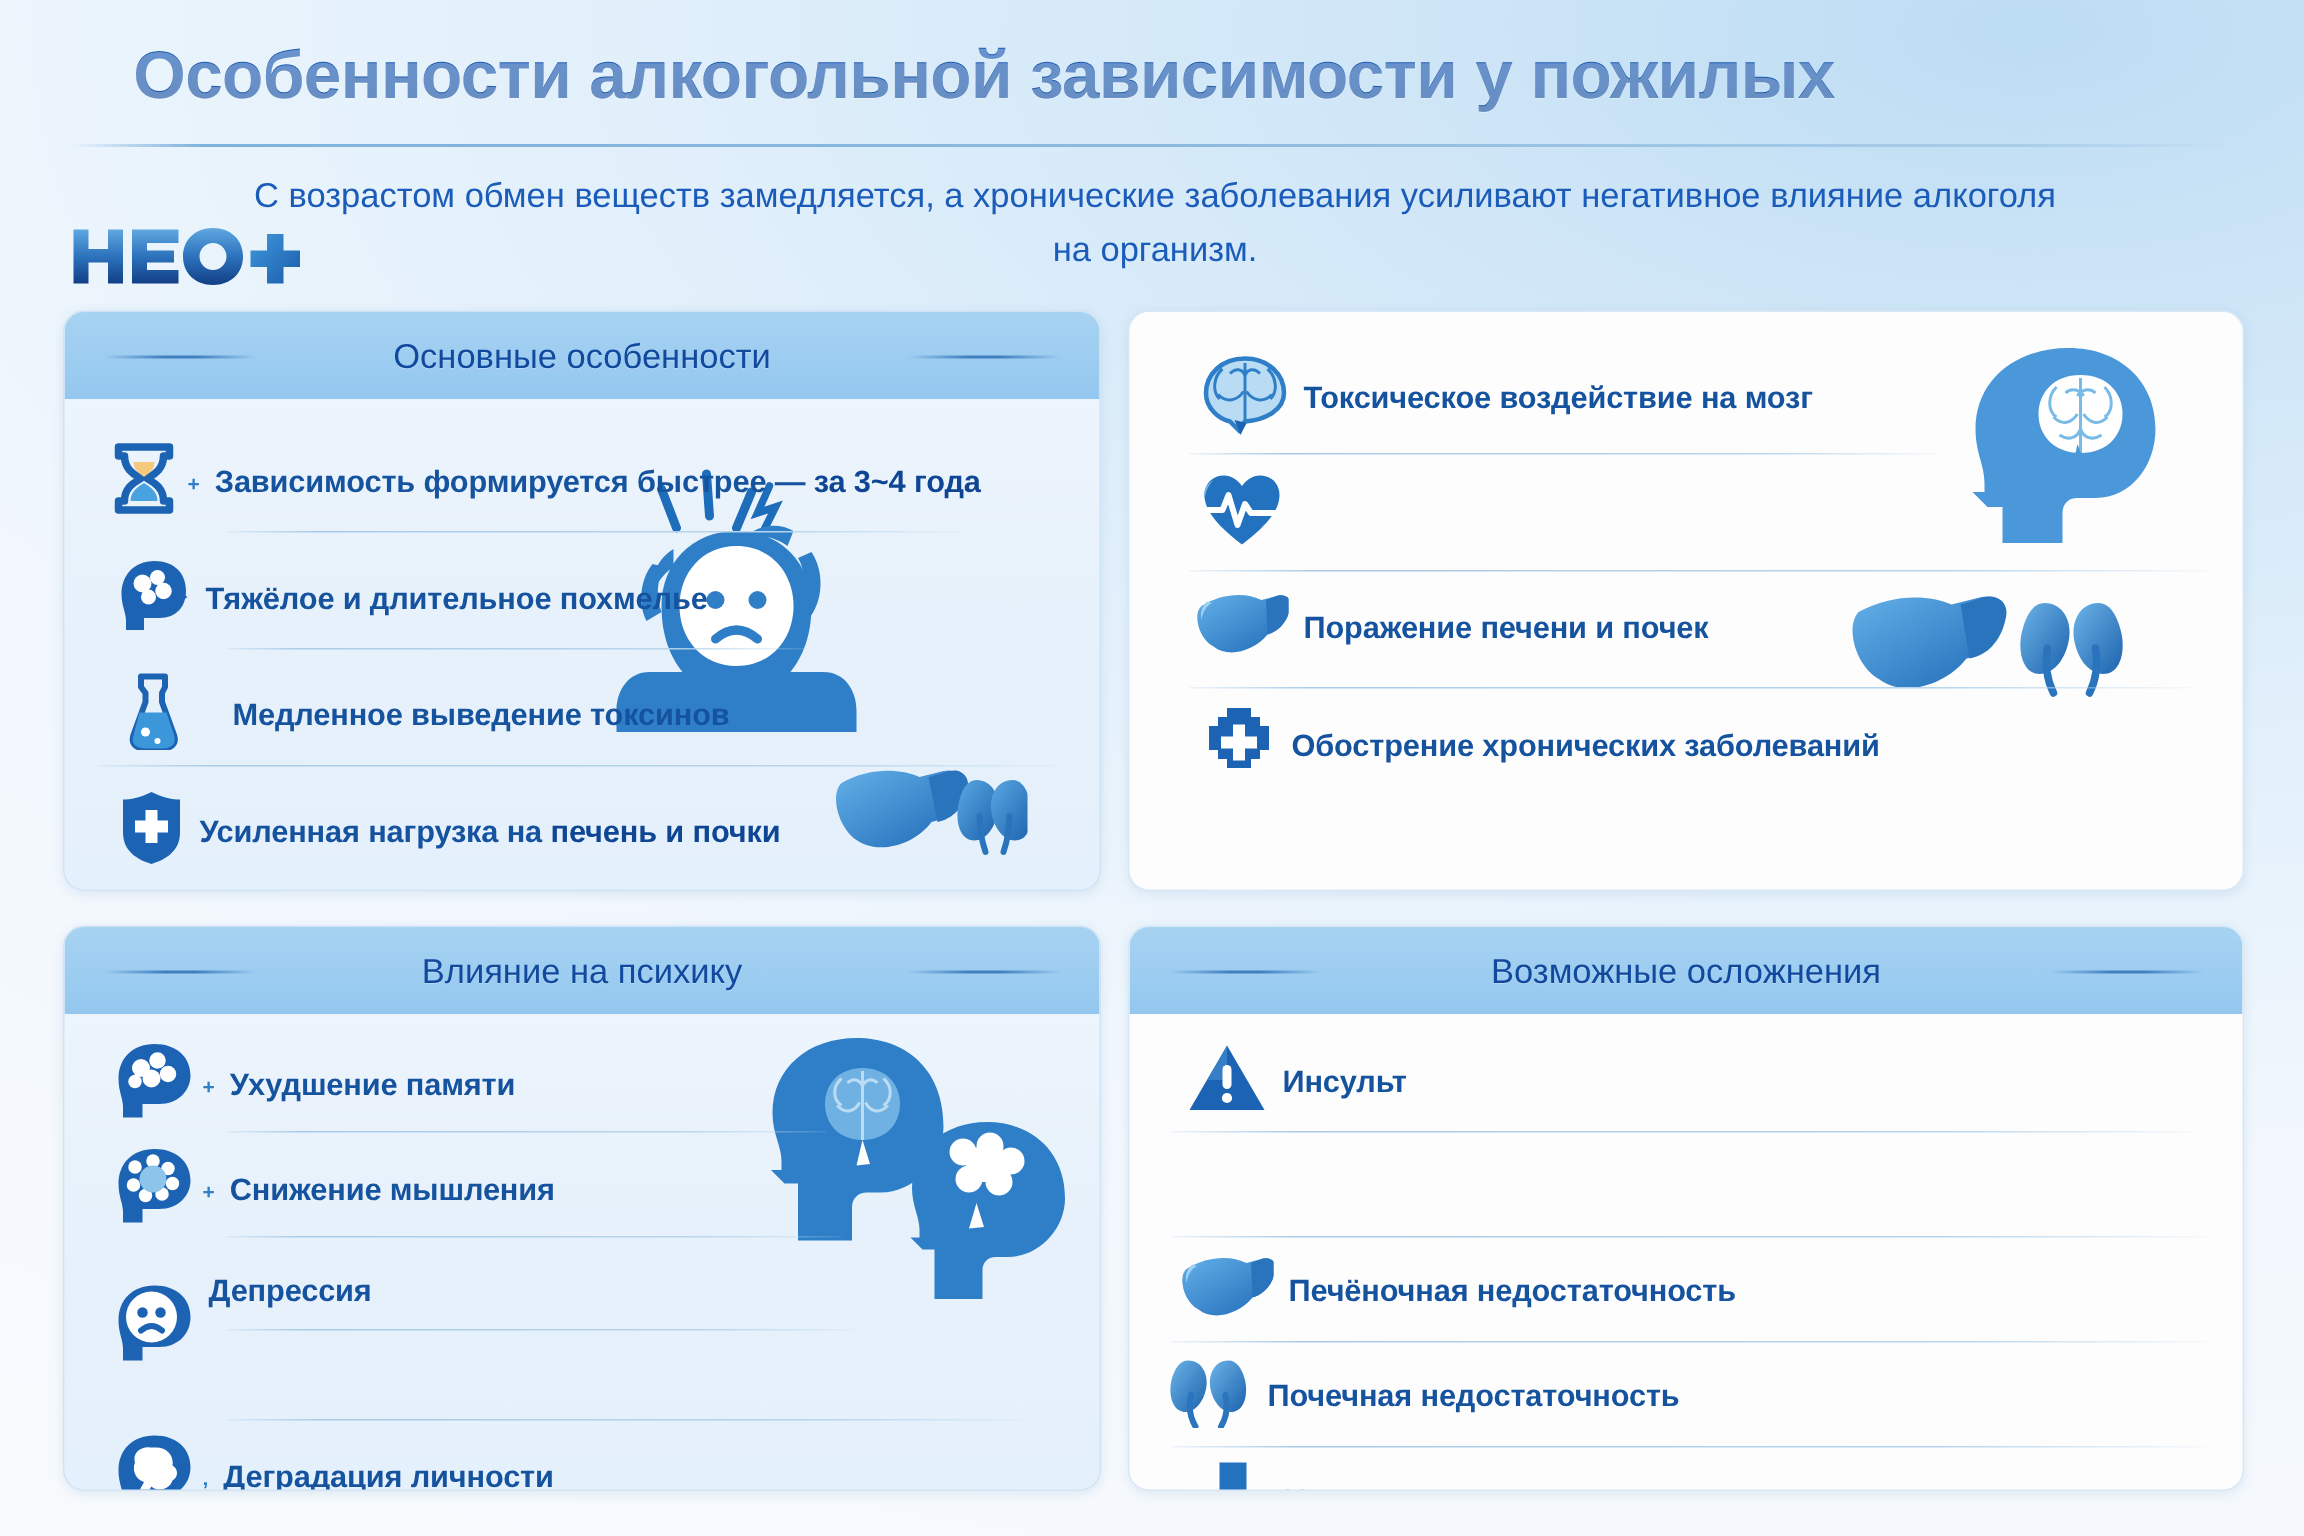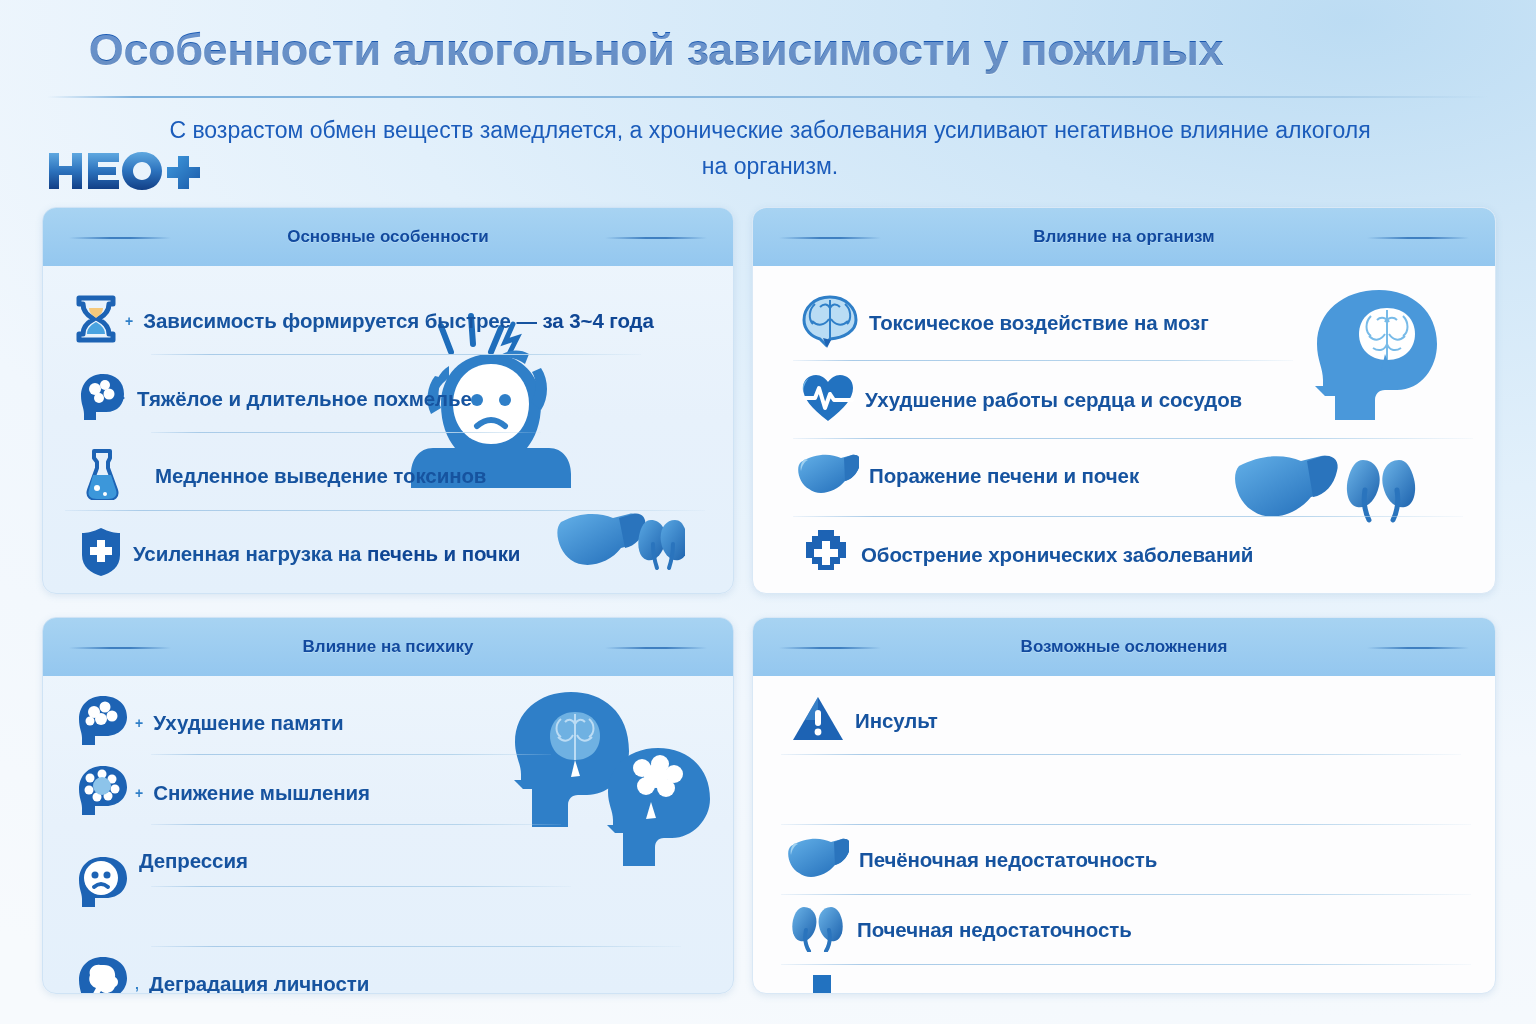--- a/index.html
+++ b/index.html
@@ -50,7 +50,7 @@
     display:flex;align-items:center;justify-content:center;
   }
   .card-head .ht{
-    font-size:17px;font-weight:bold;color:#11499e;white-space:nowrap;
+    font-size:23px;font-weight:normal;color:#11499e;white-space:nowrap;
     padding:0 20px;position:relative;z-index:2;
     text-shadow:0 1px 0 rgba(255,255,255,.25);
   }

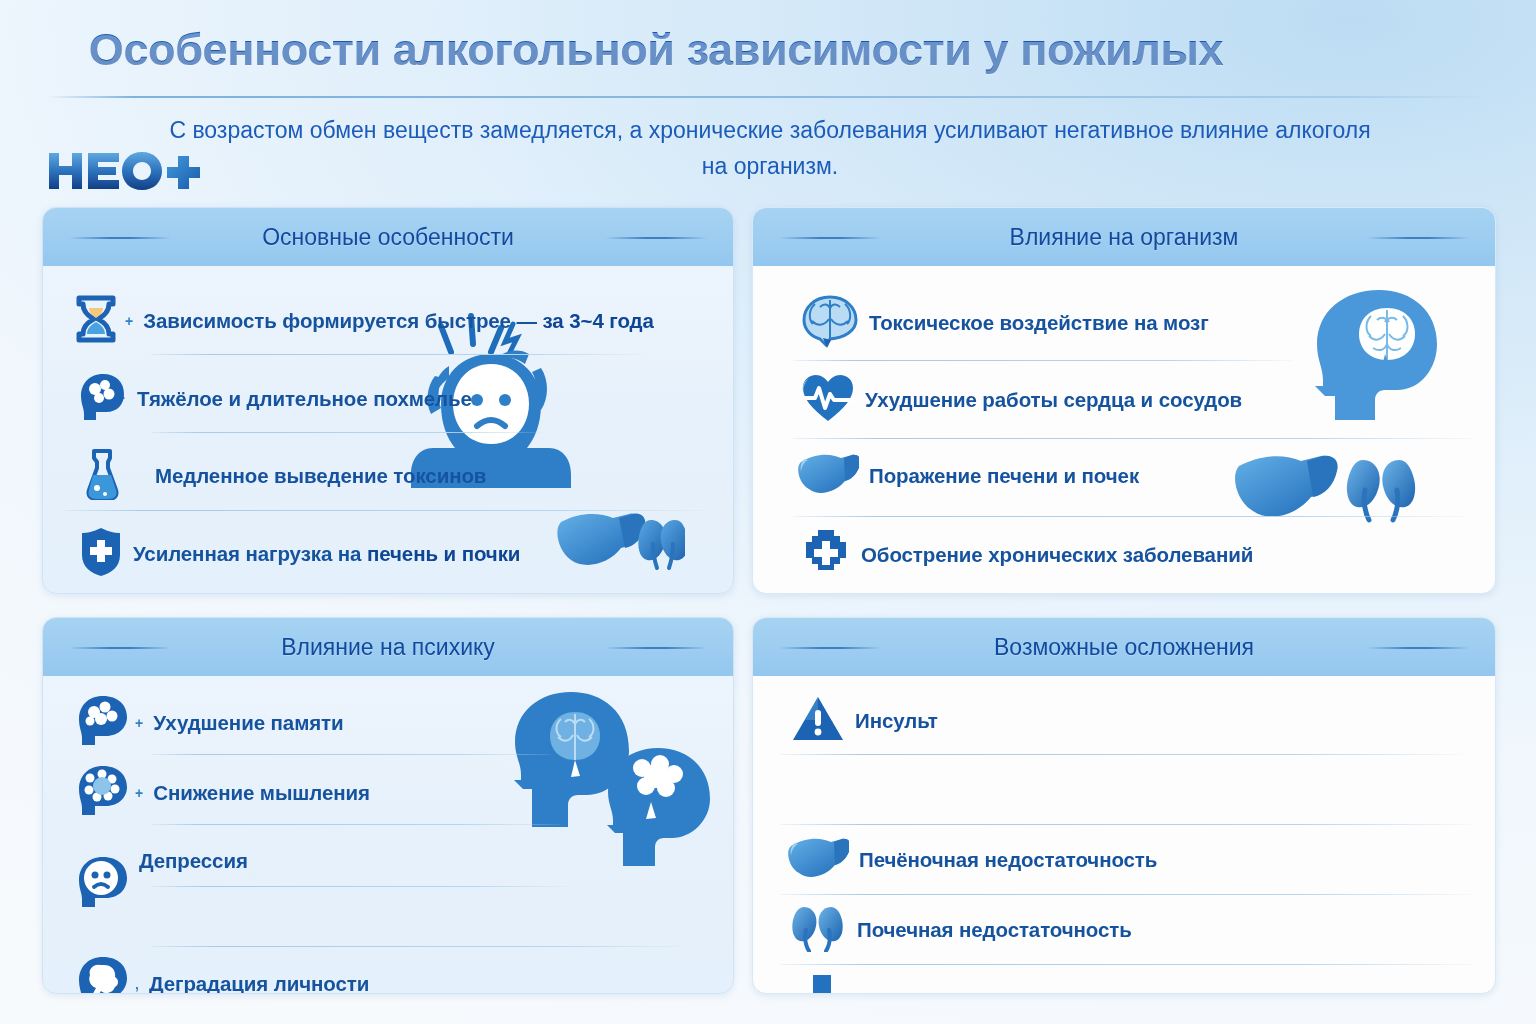--- a/index.html
+++ b/index.html
@@ -217,11 +217,6 @@
 </div>
 
 <div class="card plain" style="left:752px;top:207px;width:742px;height:385px;">
-  <div class="card-head">
-    <span class="deco l"></span>
-    <span class="ht">Влияние на организм</span>
-    <span class="deco r"></span>
-  </div>
   <div class="card-body">
 
     <div class="art" style="left:548px;top:18px;">

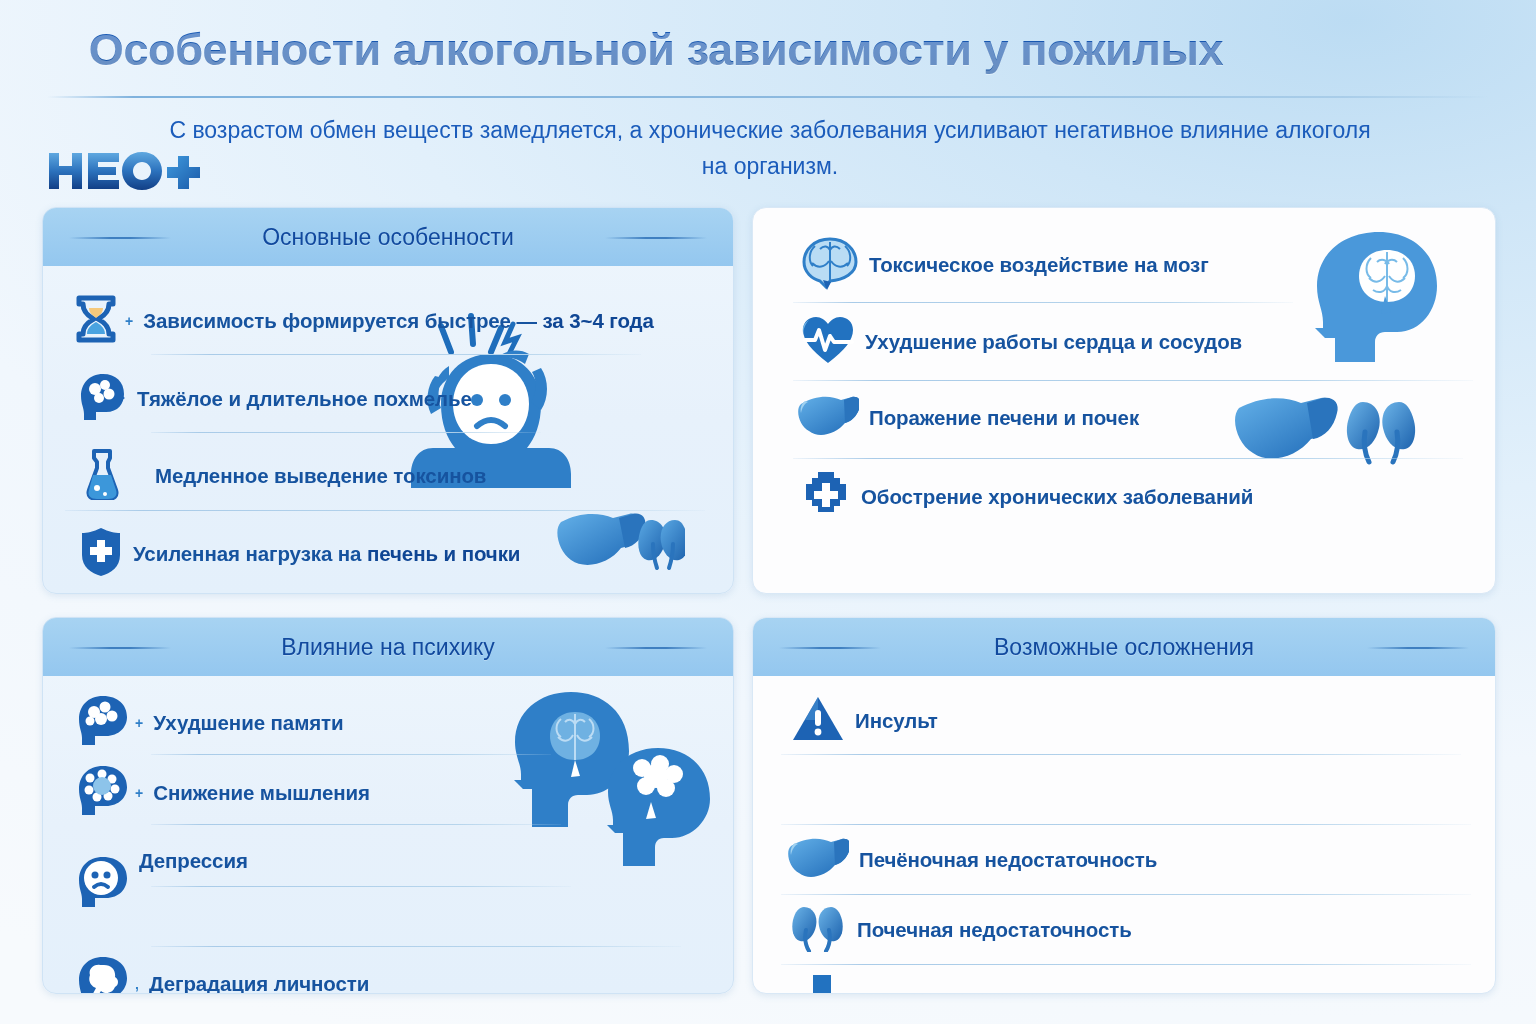--- a/index.html
+++ b/index.html
@@ -279,7 +279,6 @@
           <path d="M4 26 h10 l4 -10 l6 20 l5 -14 l4 6 h18" stroke="#ffffff" stroke-width="4" fill="none" stroke-linejoin="round" stroke-linecap="round"></path>
         </svg>
       </span>
-      <span class="tx">Ухудшение работы сердца и сосудов</span>
     </div>
     <div class="sep" style="left:40px;top:172px;width:680px;"></div>
 

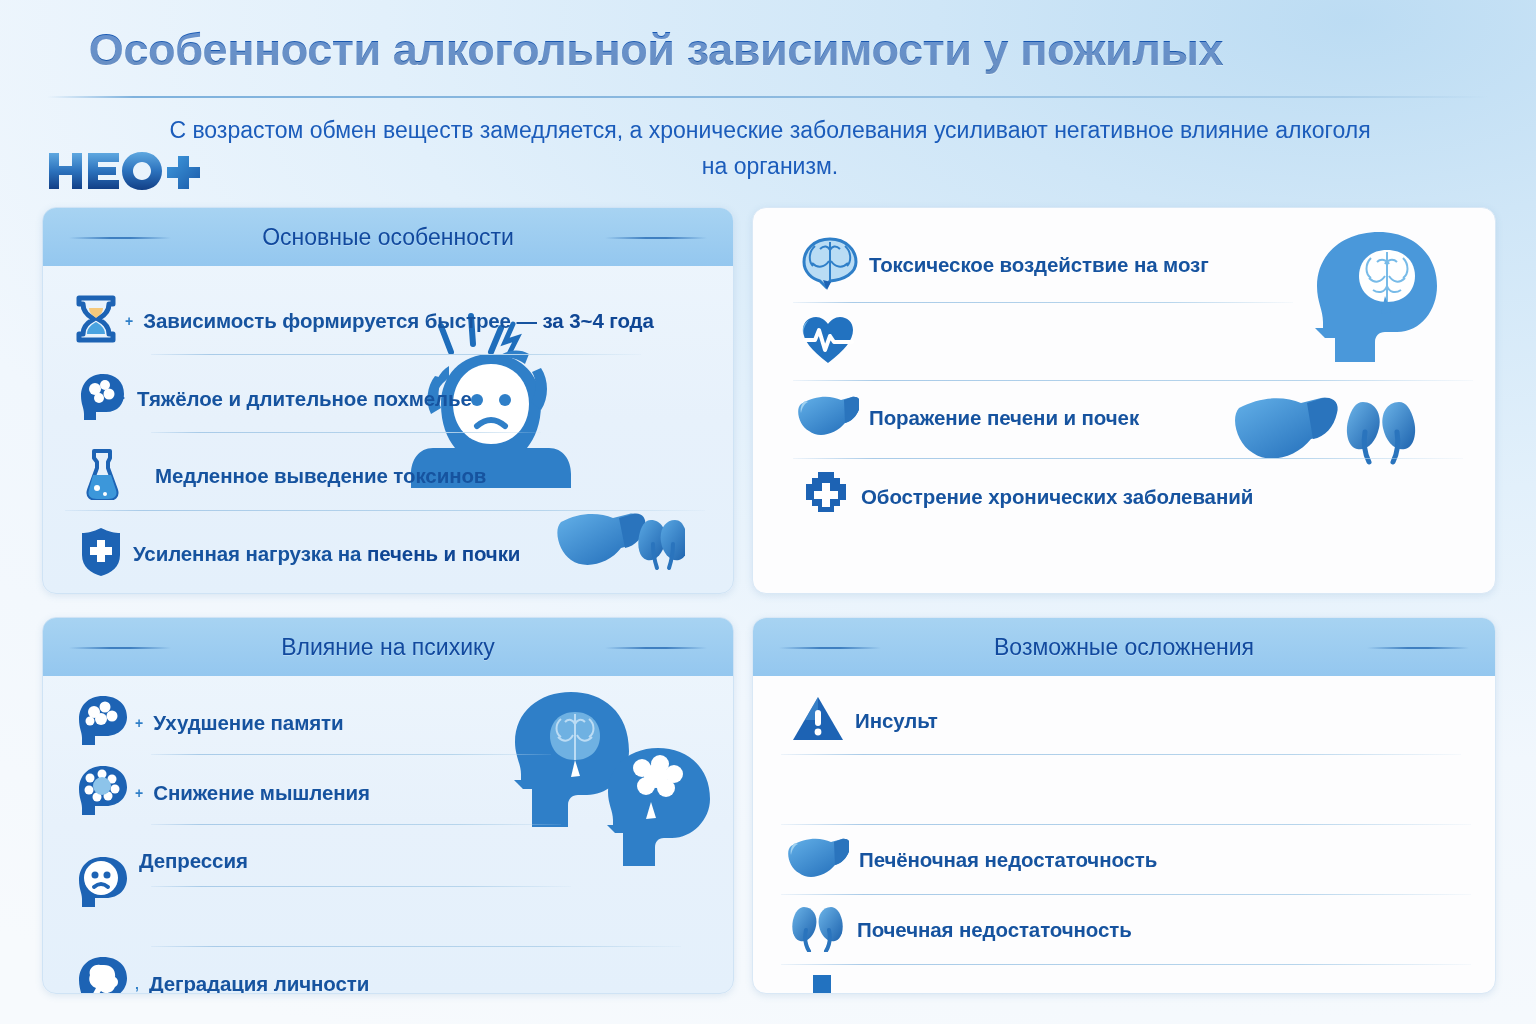--- a/index.html
+++ b/index.html
@@ -460,7 +460,7 @@
     </div>
     <div class="sep" style="left:28px;top:218px;width:690px;"></div>
 
-    <div class="row" style="left:36px;top:228px;justify-content:space-between;">
+    <div class="row" style="left:24px;top:228px;justify-content:space-between;">
       <span class="ic">
         <svg width="58" height="48" viewBox="0 0 58 48">
           <defs>

